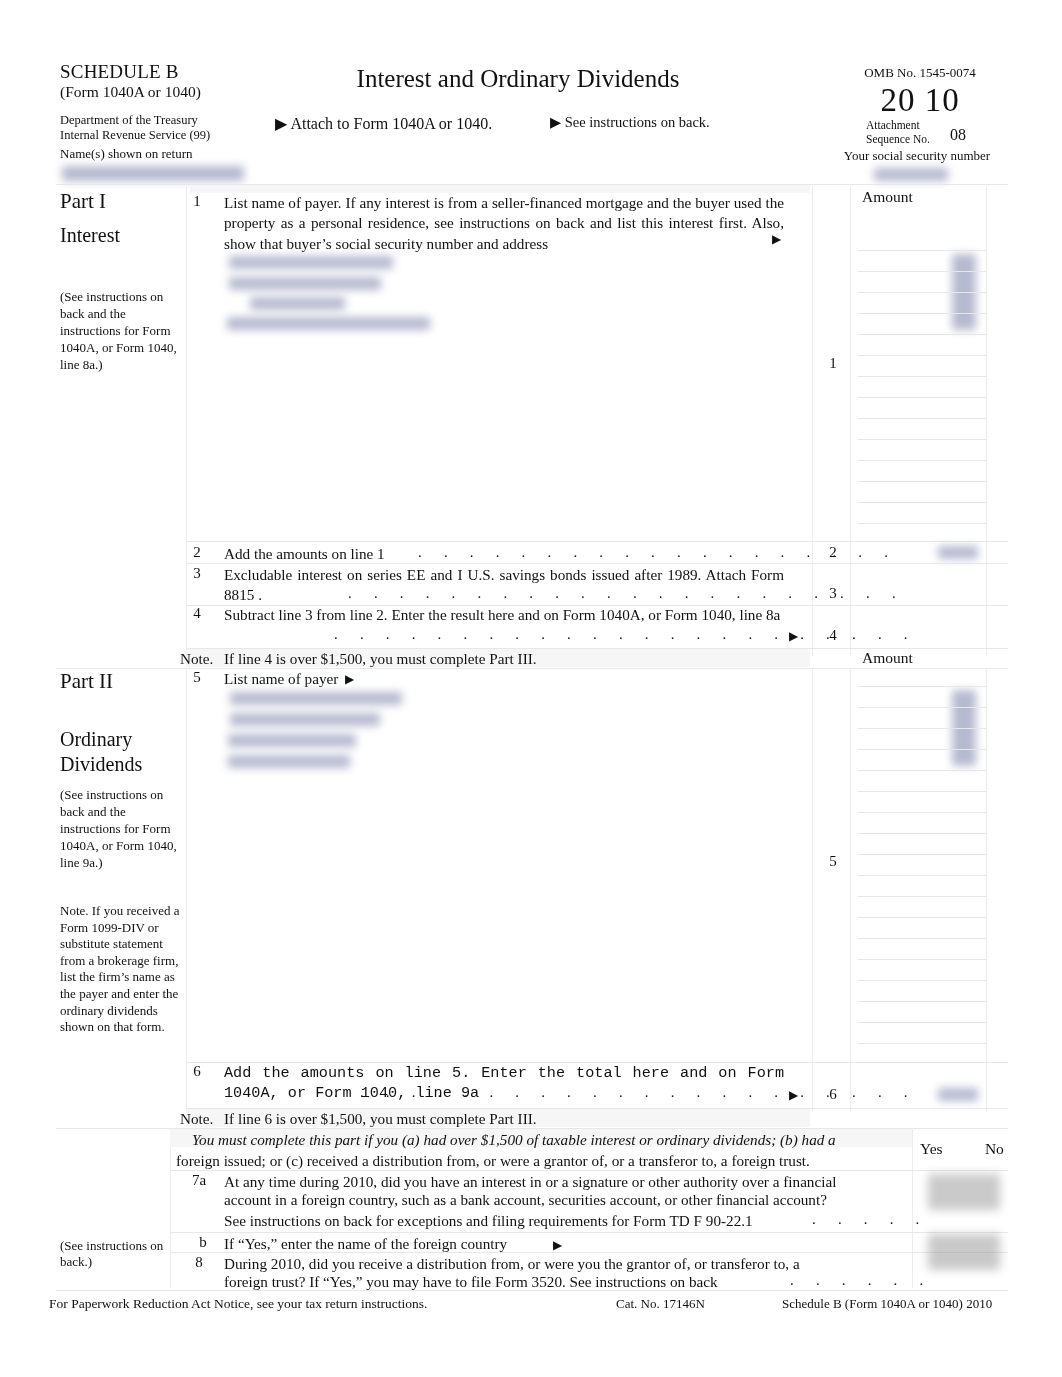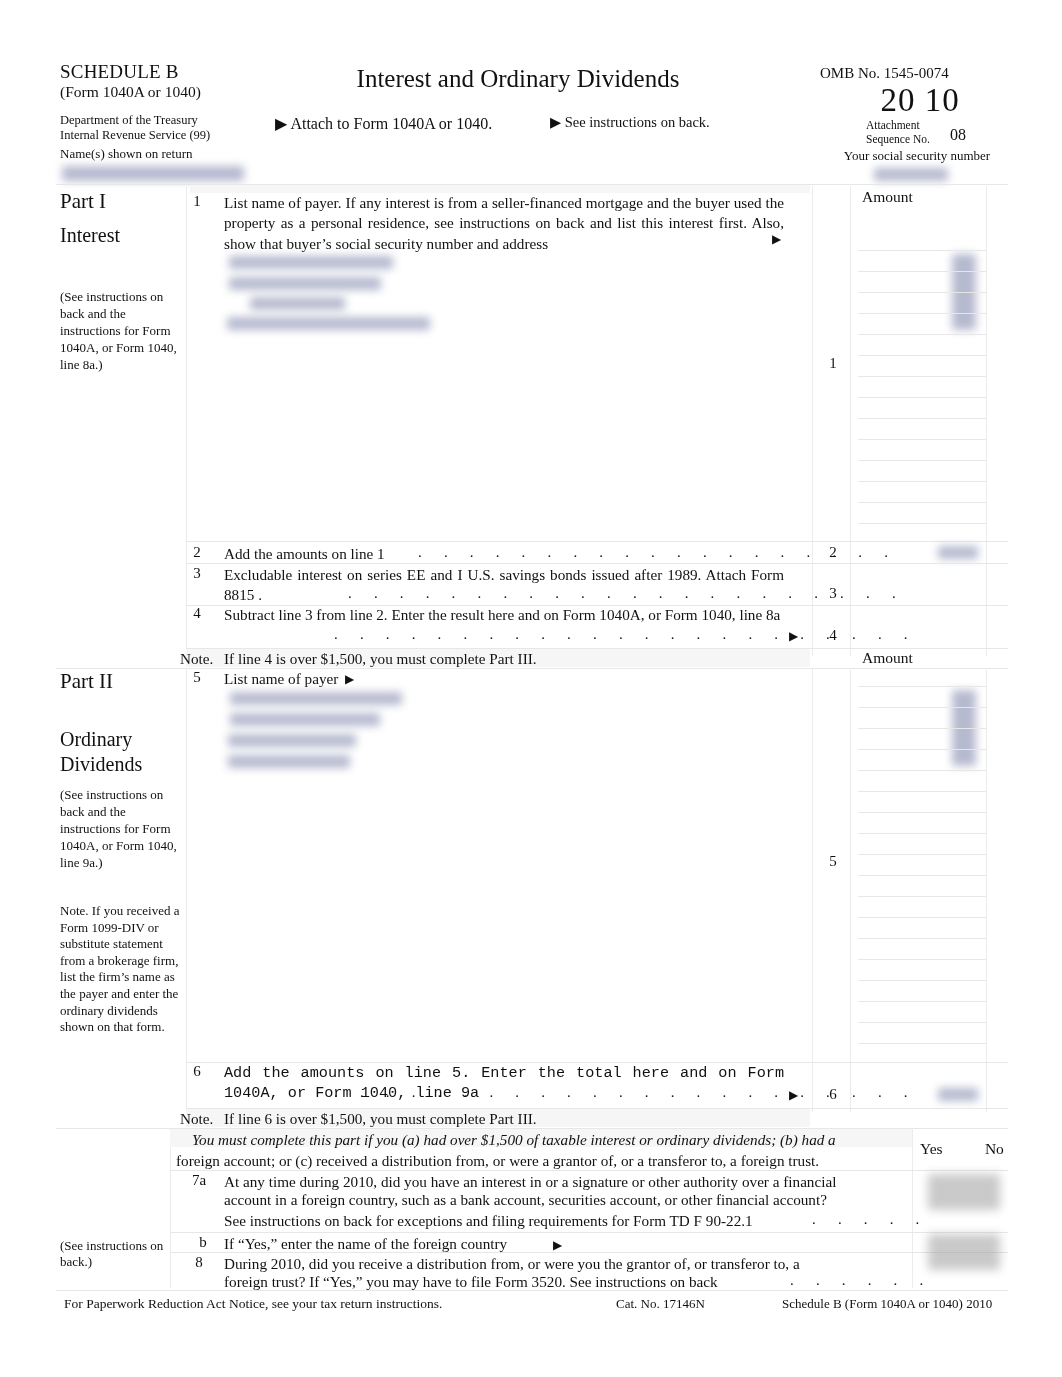--- a/index.html
+++ b/index.html
@@ -76,7 +76,8 @@
   #hdr-omb {
     left: 820px; top: 65px;
     width: 200px;
-    font-size: 15px;
+    font-size: 13px;
+    text-align: center;
   }
   #hdr-year {
     left: 820px; top: 82px;

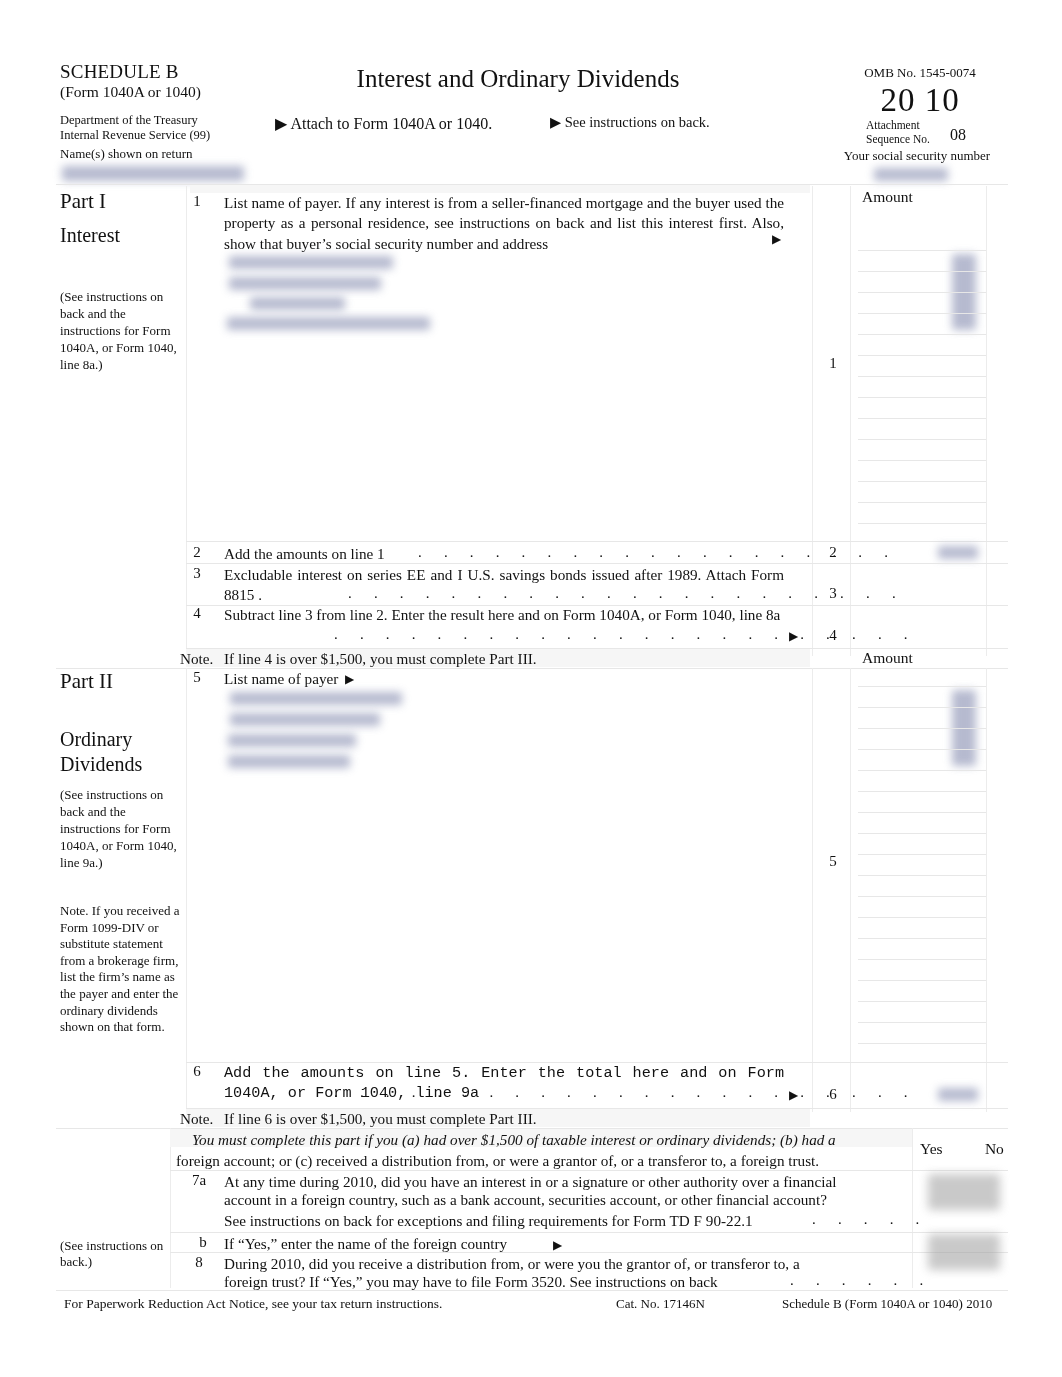--- a/index.html
+++ b/index.html
@@ -344,7 +344,7 @@
 
   <div class="abs band" style="left:170px; top:1129px; width:742px; height:18px;"></div>
   <div class="abs serif btext" style="left:192px; top:1130px; width:738px;font-style:italic;">You must complete this part if you      (a) had over $1,500 of taxable interest or ordinary dividends;        (b) had a</div>
-  <div class="abs serif btext" style="left:176px; top:1151px; width:738px;">foreign account; or    (c) received a distribution from, or were a grantor of, or a transferor to, a foreign trust.</div>
+  <div class="abs serif btext" style="left:176px; top:1151px; width:738px;">foreign issued; or    (c) received a distribution from, or were a grantor of, or a transferor to, a foreign trust.</div>
 
   <div class="abs serif" id="yesno">
     <span style="width:40px;">Yes</span>

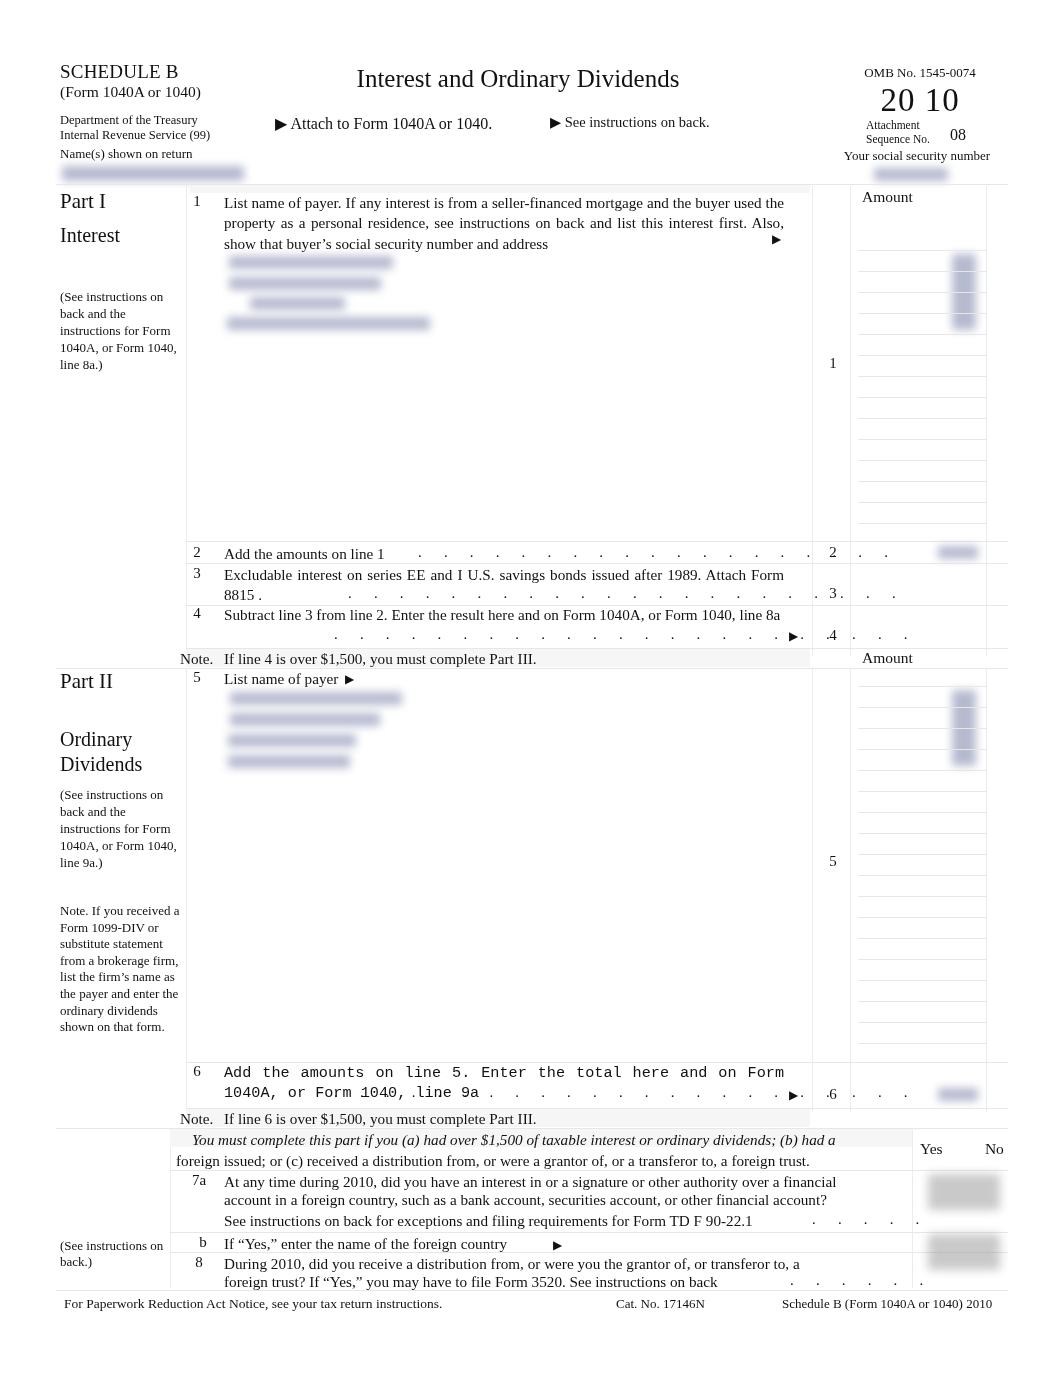--- a/index.html
+++ b/index.html
@@ -175,7 +175,7 @@
   #yesno span { display:inline-block; }
 
   
-  #ft-left   { left: 64px;  top: 1296px; font-size: 13.5px; }
+  #ft-left   { left: 49px;  top: 1296px; font-size: 13.5px; }
   #ft-cat    { left: 616px; top: 1296px; font-size: 13px; }
   #ft-right  { left: 782px; top: 1296px; font-size: 13px; }
 </style>

